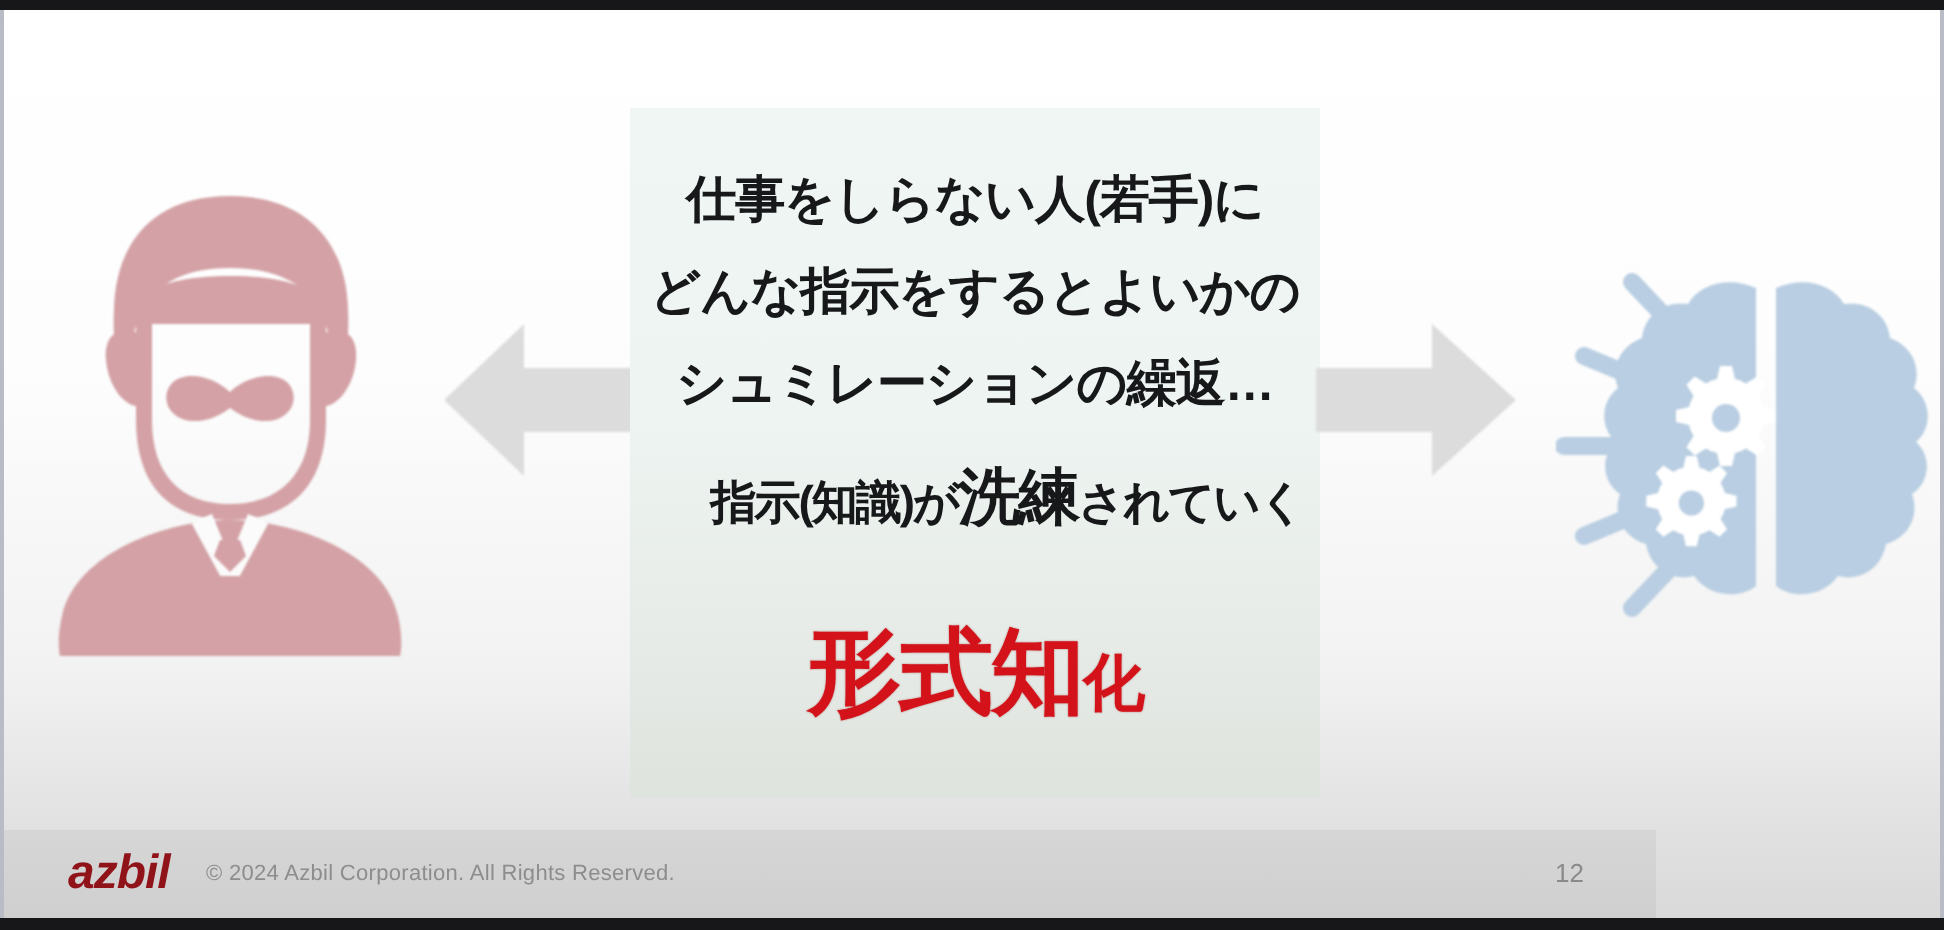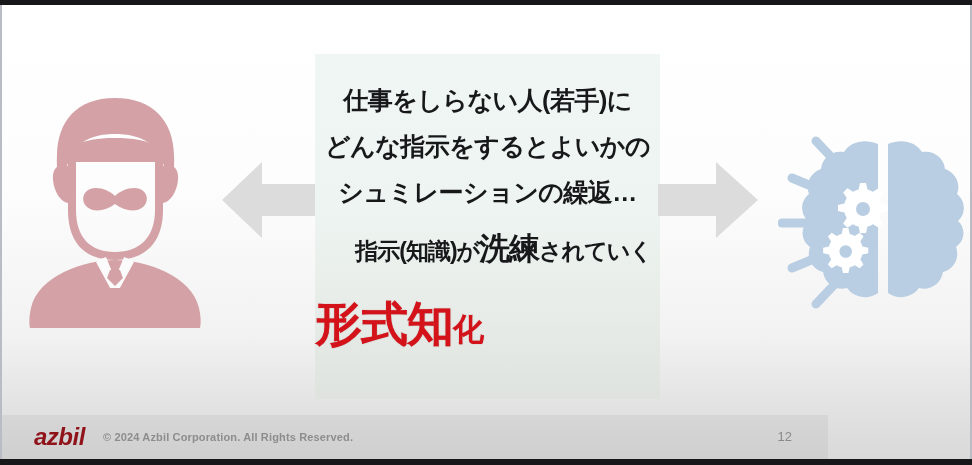--- a/index.html
+++ b/index.html
@@ -131,8 +131,8 @@
   }
 
   .panel-emph {
-    margin-top: 8px;
-    text-align: left;
+    margin-top: 20px;
+    text-align: center;
     color: #d4121a;
     font-weight: bold;
     white-space: nowrap;

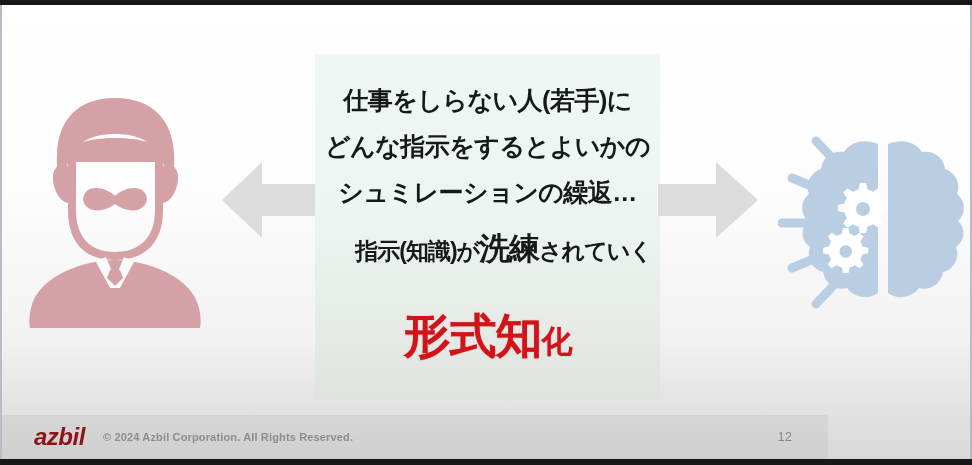--- a/index.html
+++ b/index.html
@@ -172,7 +172,6 @@
     color: #8d8d8d;
     letter-spacing: 0.15px;
     filter: blur(0.3px);
-    font-weight: bold;
   }
   .footer-page {
     position: absolute;

